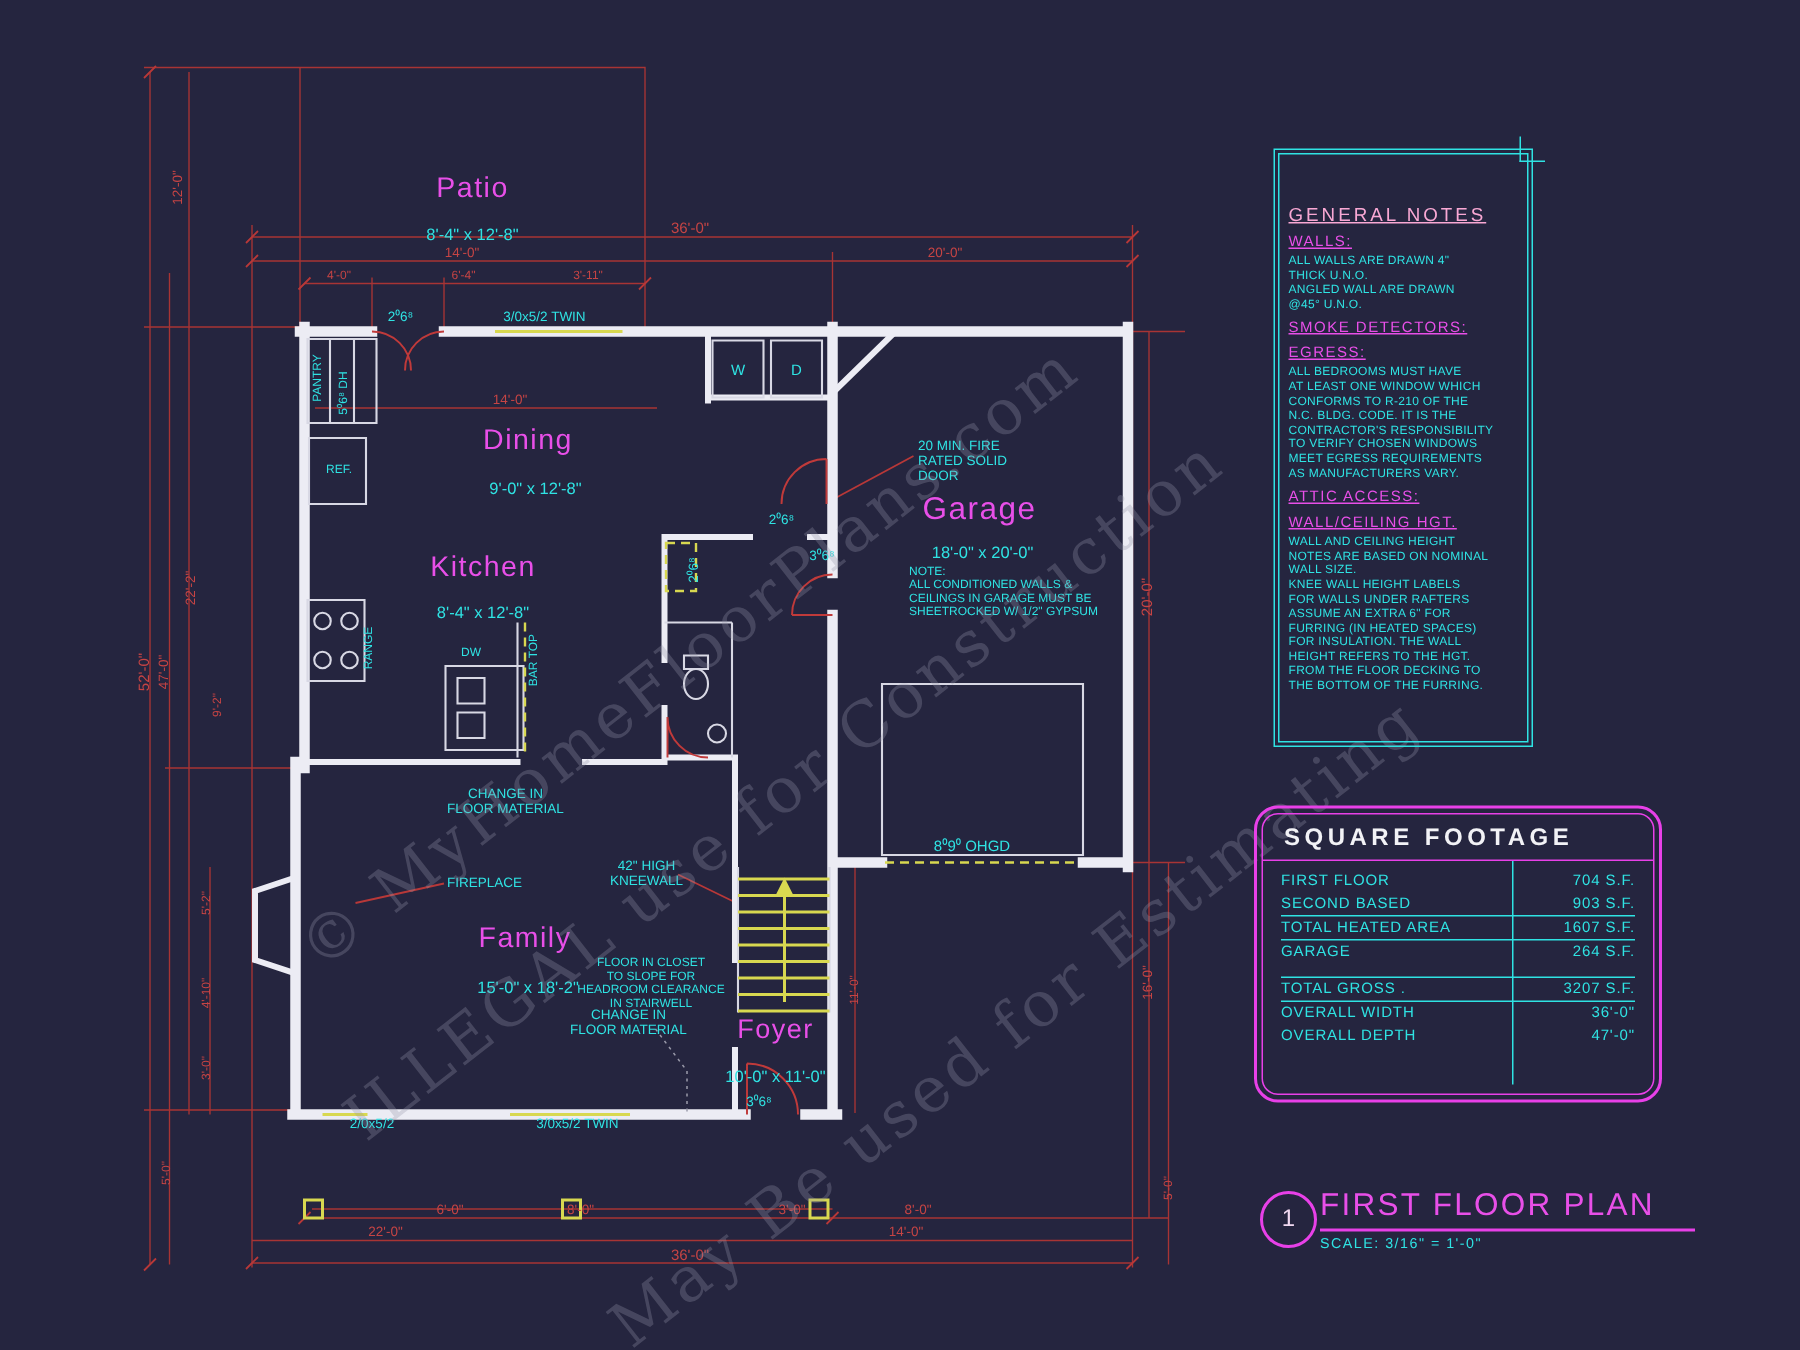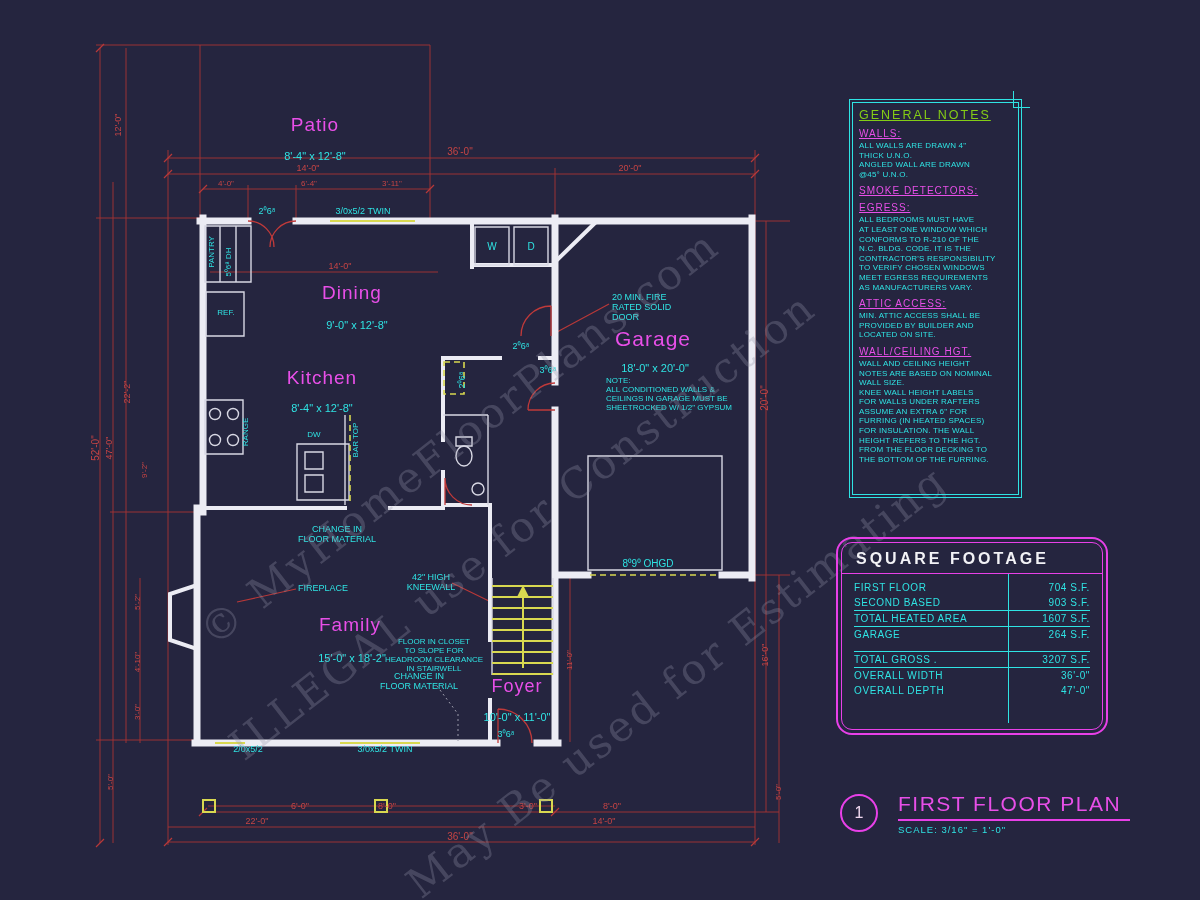--- a/index.html
+++ b/index.html
@@ -34,8 +34,8 @@
                padding:5px 6px;overflow:hidden;}
   .notes-corner{position:absolute;right:-9px;top:-9px;width:16px;height:16px;
                 border-left:1px solid #2fe3e3;border-bottom:1px solid #2fe3e3;}
-  .notes-title{color:#84cc16;font-size:12.5px;letter-spacing:2px;text-decoration:underline;
-               margin-bottom:6px;}
+  .notes-title{color:#f9a8d4;font-size:12.5px;letter-spacing:2px;text-decoration:underline;
+               margin-bottom:6px;margin-top:28px;}
   .notes-heading{color:#e84fe8;font-size:10px;letter-spacing:1px;text-decoration:underline;
                  margin-top:6px;margin-bottom:2px;}
   .notes-body{color:#2fe3e3;font-size:8px;line-height:9.6px;white-space:pre-line;

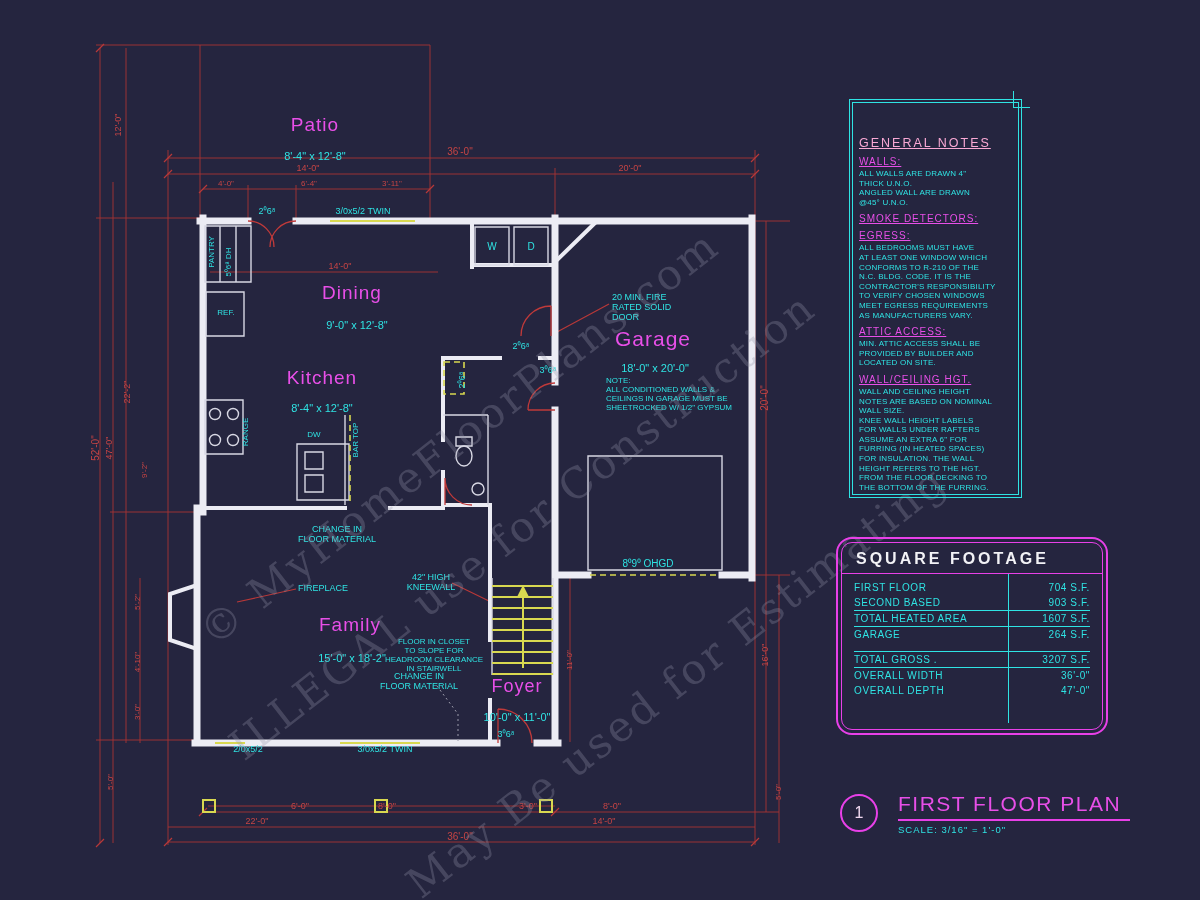--- a/index.html
+++ b/index.html
@@ -222,9 +222,6 @@
 MEET EGRESS REQUIREMENTS
 AS MANUFACTURERS VARY.</div>
           <div class="notes-heading">ATTIC ACCESS:</div>
-          <div class="notes-body">MIN. ATTIC ACCESS SHALL BE
-PROVIDED BY BUILDER AND
-LOCATED ON SITE.</div>
           <div class="notes-heading">WALL/CEILING HGT.</div>
           <div class="notes-body">WALL AND CEILING HEIGHT
 NOTES ARE BASED ON NOMINAL

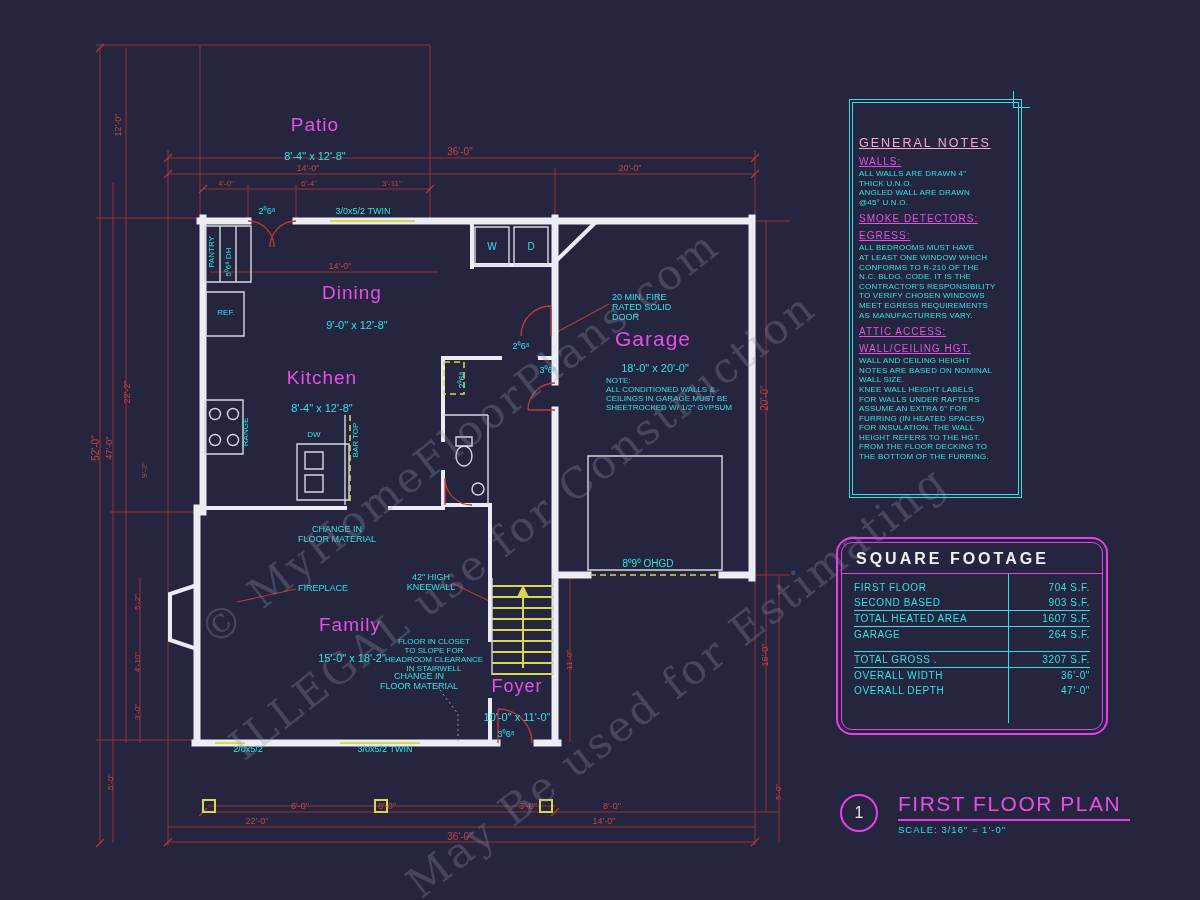--- a/index.html
+++ b/index.html
@@ -61,7 +61,7 @@
   .tb-circle{width:34px;height:34px;border:2px solid #e840e8;border-radius:50%;
              color:#f0d8f0;font-size:16px;display:flex;align-items:center;justify-content:center;
              flex:0 0 auto;margin-top:2px;}
-  .tb-text{margin-left:20px;flex:1;}
+  .tb-text{margin-left:2px;flex:1;}
   .tb-title{color:#e84fe8;font-size:21px;letter-spacing:1.5px;border-bottom:2px solid #e840e8;
             padding-bottom:3px;white-space:nowrap;}
   .tb-scale{color:#2fe3e3;font-size:9.5px;letter-spacing:1px;margin-top:3px;}

